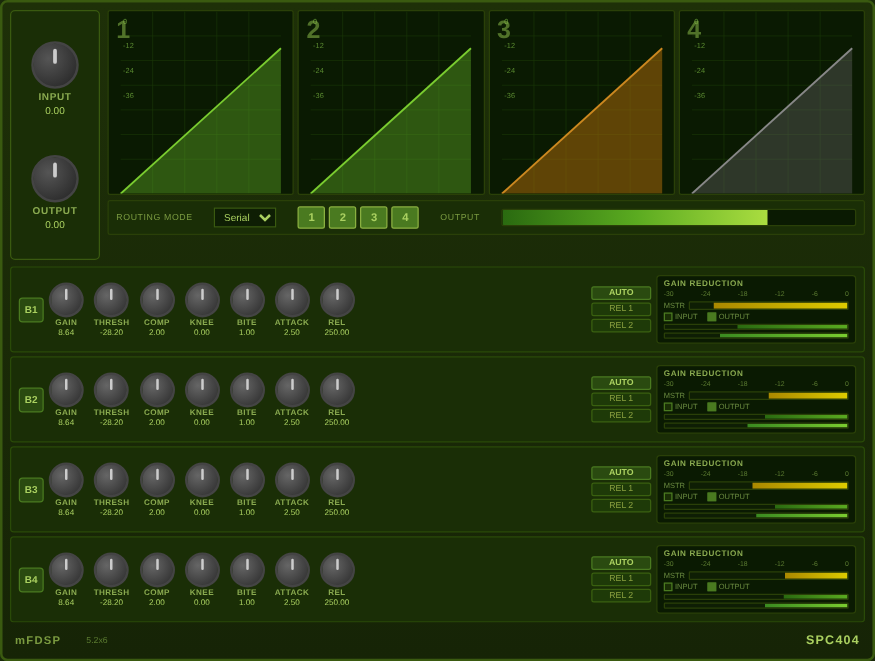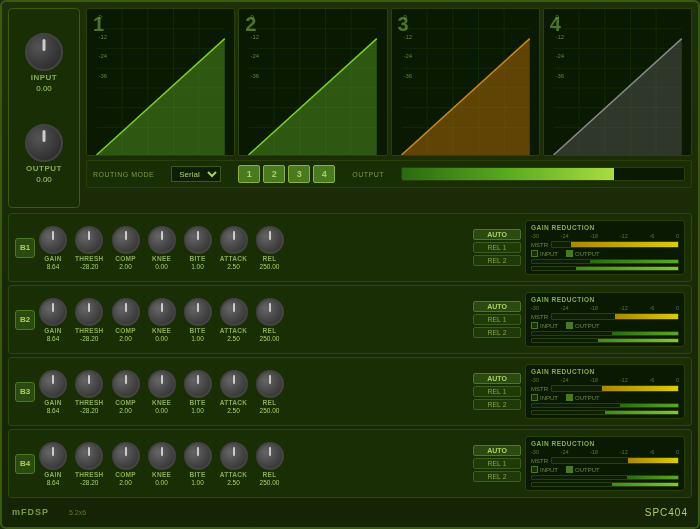--- a/index.html
+++ b/index.html
@@ -430,7 +430,7 @@
     .product-name {
       font-size: 10px;
       color: #aad060;
-      font-weight: normal;
+      font-weight: bold;
       letter-spacing: 1px;
     }
 

